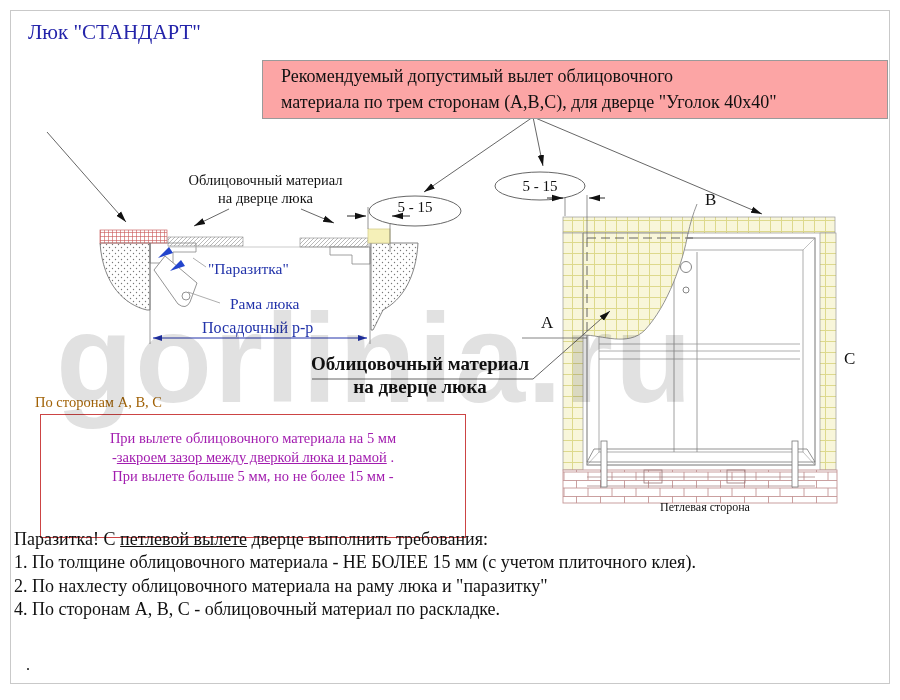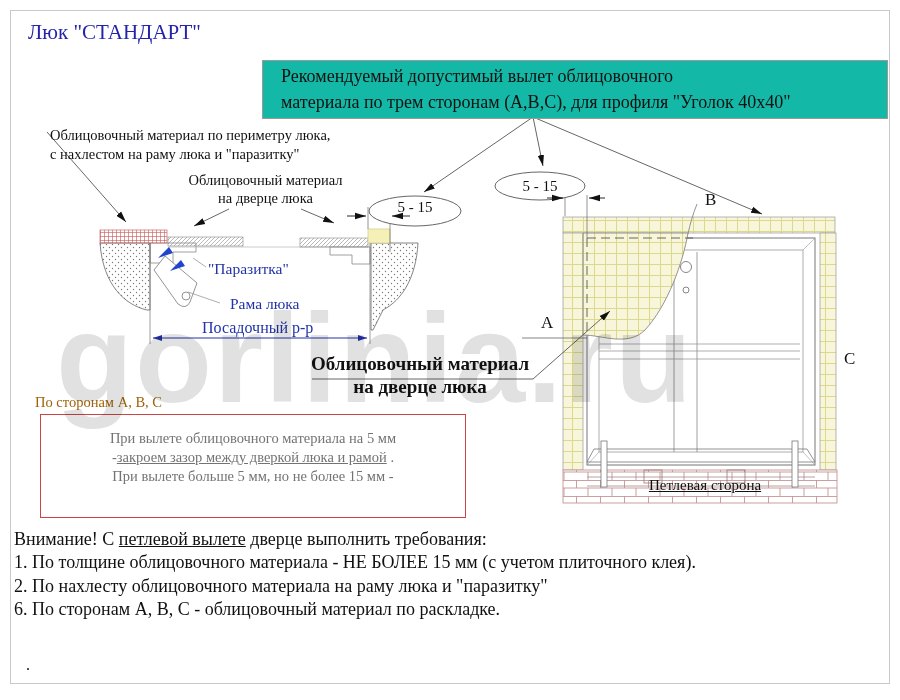--- a/index.html
+++ b/index.html
@@ -10,7 +10,7 @@
   .abs{position:absolute;}
   #title{left:28px;top:20px;font-size:21px;color:#2424aa;z-index:3;}
   #rec-box{left:262px;top:60px;width:606px;height:55px;border:1px solid #9a9a9a;
-        font-size:18px;line-height:26px;padding:2px 0 0 18px;z-index:3;background:#14b8a6;}
+        font-size:18px;line-height:26px;padding:2px 0 0 18px;z-index:3;background:#fca5a5;}
   #lbl-perimeter{left:50px;top:126px;font-size:14.5px;line-height:19px;z-index:3;}
   #lbl-door{left:178px;top:171px;width:175px;text-align:center;font-size:14.5px;line-height:18px;z-index:3;}
   #lbl-parasitka{left:208px;top:260px;font-size:15.5px;color:#2233aa;z-index:3;}

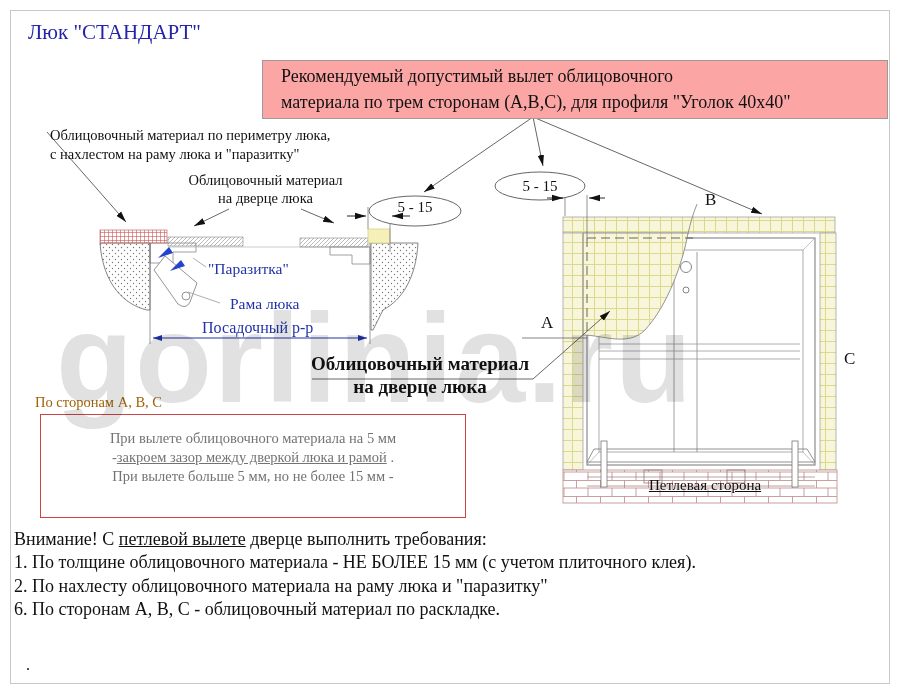--- a/index.html
+++ b/index.html
@@ -41,7 +41,7 @@
 
   <div class="abs" id="rec-box">
     <div>Рекомендуемый допустимый вылет облицовочного</div>
-    <div>материала по трем сторонам (А,В,С), для профиля "Уголок 40x40"</div>
+    <div>материала по трем сторонам (А,В,С), для дверце "Уголок 40x40"</div>
   </div>
 
   <div class="abs" id="lbl-perimeter">

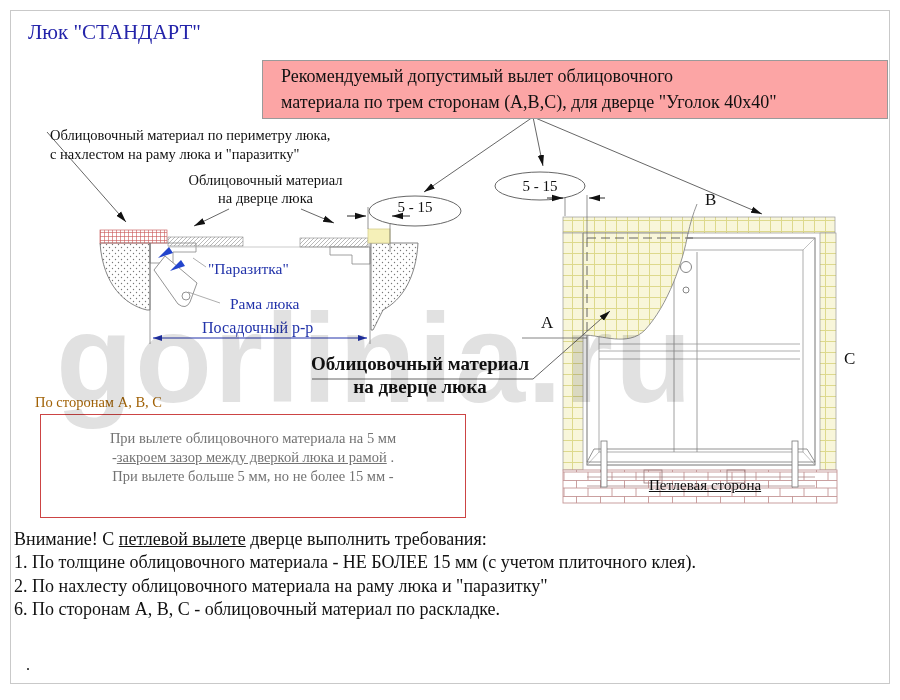--- a/index.html
+++ b/index.html
@@ -44,10 +44,6 @@
     <div>материала по трем сторонам (А,В,С), для дверце "Уголок 40x40"</div>
   </div>
 
-  <div class="abs" id="lbl-perimeter">
-    <div>Облицовочный материал по периметру люка,</div>
-    <div>с нахлестом на раму люка и "паразитку"</div>
-  </div>
 
   <div class="abs" id="lbl-door">
     <div>Облицовочный материал</div>

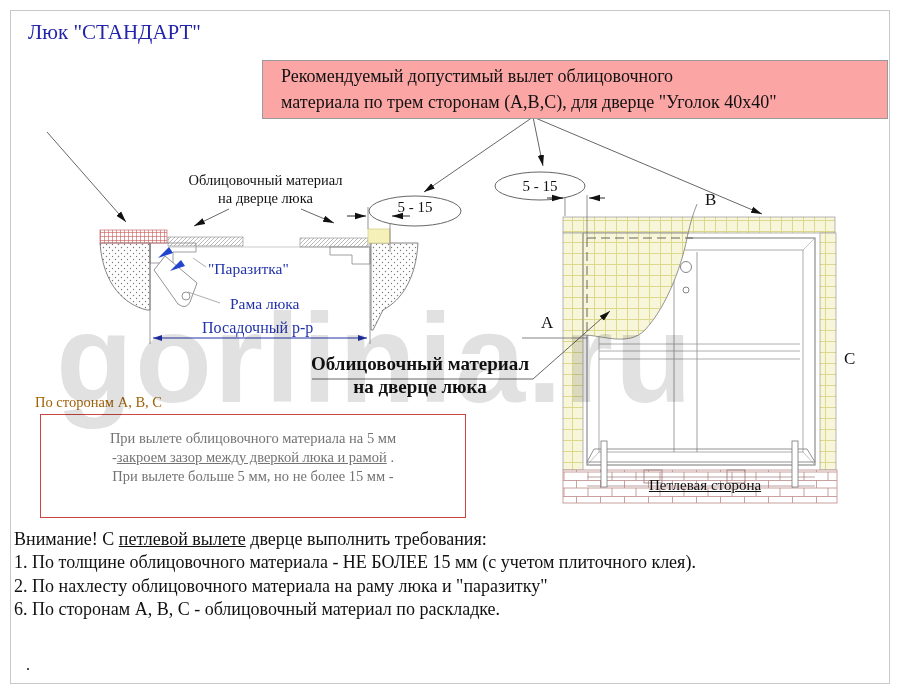--- a/index.html
+++ b/index.html
@@ -19,8 +19,8 @@
   #lbl-door-bold{left:300px;top:352px;width:240px;text-align:center;font-weight:bold;
         font-size:19px;line-height:23px;z-index:3;}
   #red-heading{left:35px;top:394px;font-size:14.5px;color:#a16207;z-index:3;}
-  #red-box{left:40px;top:414px;width:426px;height:104px;border:1px solid #cc4444;
-        text-align:center;font-size:14.5px;line-height:19px;color:#737373;padding-top:14px;
+  #red-box{left:40px;top:414px;width:426px;height:124px;border:1px solid #cc4444;
+        text-align:center;font-size:14.5px;line-height:19px;color:#a21caf;padding-top:14px;
         box-sizing:border-box;z-index:3;}
   #lbl-hinge-side{left:630px;top:477px;width:150px;text-align:center;font-size:15px;z-index:3;text-decoration:underline;}
   #attention{left:14px;top:528px;width:874px;font-size:18px;line-height:23.3px;z-index:3;}

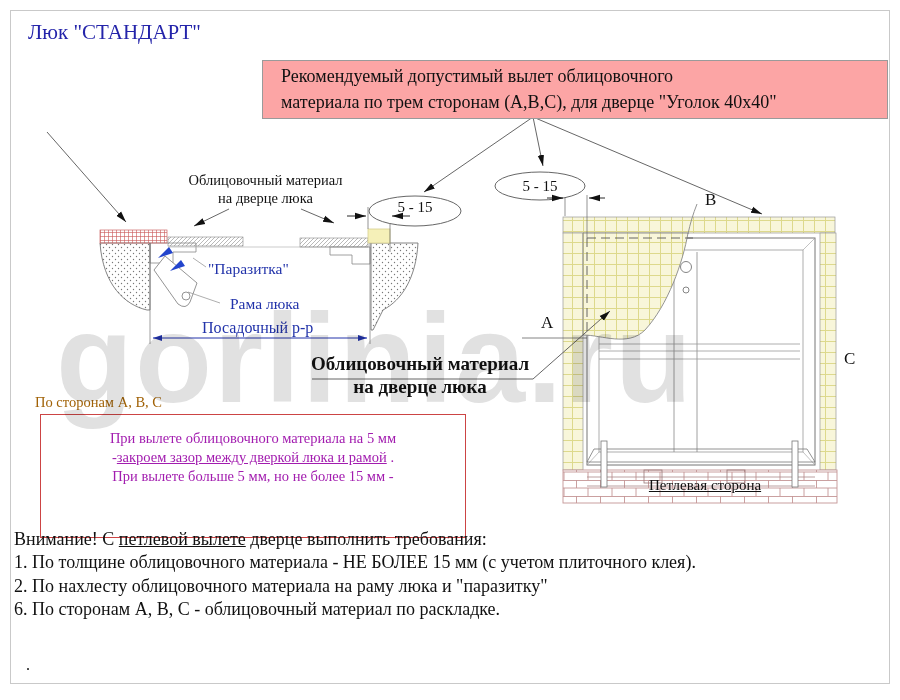--- a/index.html
+++ b/index.html
@@ -22,7 +22,7 @@
   #red-box{left:40px;top:414px;width:426px;height:124px;border:1px solid #cc4444;
         text-align:center;font-size:14.5px;line-height:19px;color:#a21caf;padding-top:14px;
         box-sizing:border-box;z-index:3;}
-  #lbl-hinge-side{left:630px;top:477px;width:150px;text-align:center;font-size:15px;z-index:3;text-decoration:underline;}
+  #lbl-hinge-side{left:630px;top:500px;width:150px;text-align:center;font-size:12px;z-index:3;}
   #attention{left:14px;top:528px;width:874px;font-size:18px;line-height:23.3px;z-index:3;}
   #trailing-dot{left:26px;top:656px;font-size:16px;z-index:3;}
   #watermark{left:56px;top:286px;font-family:"Liberation Sans","DejaVu Sans",sans-serif;

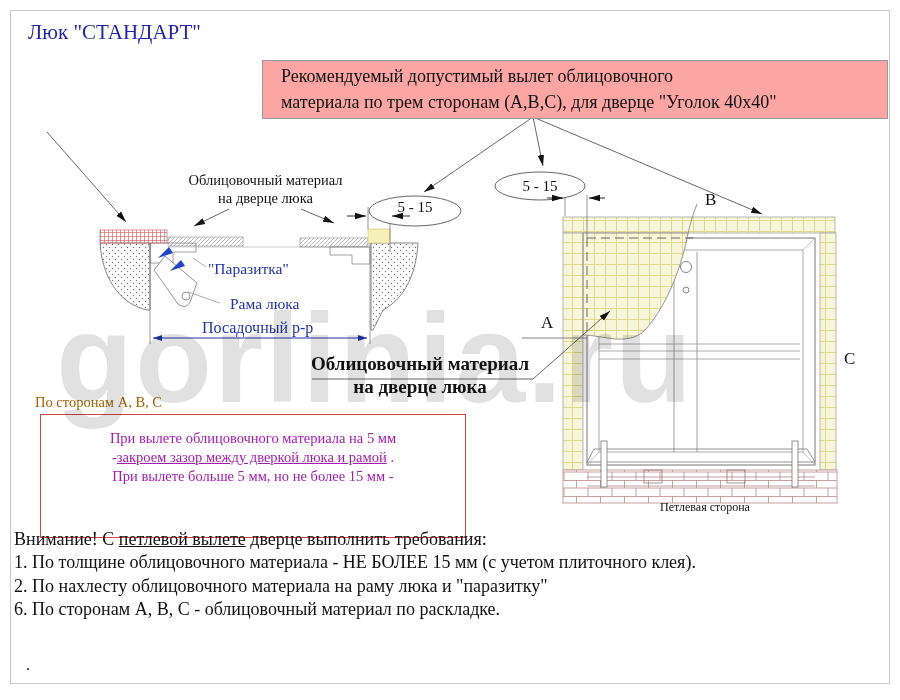--- a/index.html
+++ b/index.html
@@ -70,7 +70,7 @@
   <div class="abs" id="lbl-hinge-side">Петлевая сторона</div>
 
   <div class="abs" id="attention">
-    <div><span>Внимание! С </span><span class="u">петлевой вылете</span><span> дверце выполнить требования:</span></div>
+    <div><span>Паразитка! С </span><span class="u">петлевой вылете</span><span> дверце выполнить требования:</span></div>
     <div>1. По толщине облицовочного материала - НЕ БОЛЕЕ 15 мм (с учетом плиточного клея).</div>
     <div>2. По нахлесту облицовочного материала на раму люка и "паразитку"</div>
     <div>6. По сторонам А, В, С - облицовочный материал по раскладке.</div>

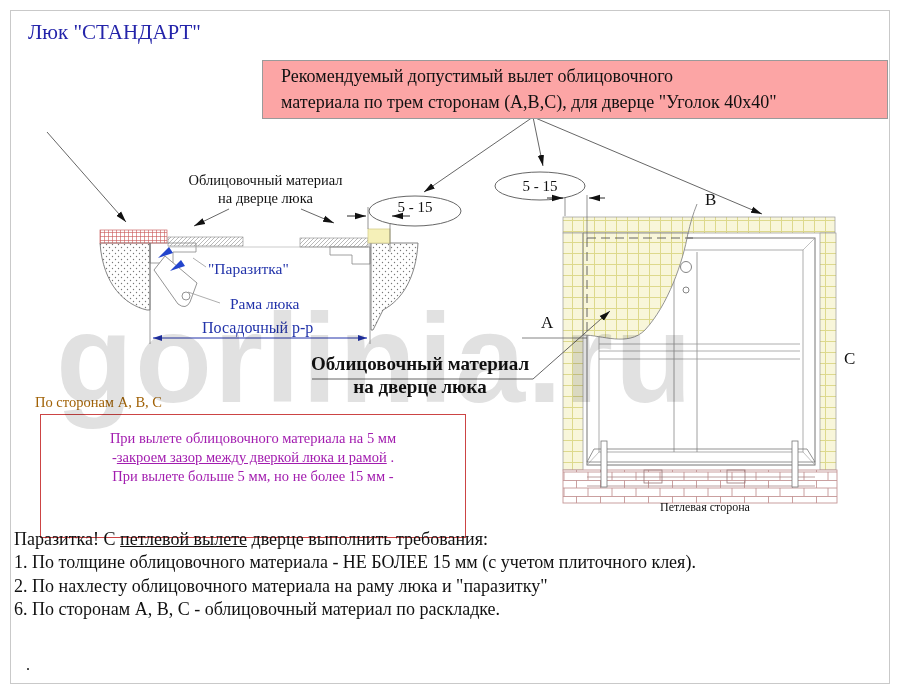--- a/index.html
+++ b/index.html
@@ -73,7 +73,7 @@
     <div><span>Паразитка! С </span><span class="u">петлевой вылете</span><span> дверце выполнить требования:</span></div>
     <div>1. По толщине облицовочного материала - НЕ БОЛЕЕ 15 мм (с учетом плиточного клея).</div>
     <div>2. По нахлесту облицовочного материала на раму люка и "паразитку"</div>
-    <div>6. По сторонам А, В, С - облицовочный материал по раскладке.</div>
+    <div>4. По сторонам А, В, С - облицовочный материал по раскладке.</div>
   </div>
 
   <div class="abs" id="trailing-dot">.</div>

